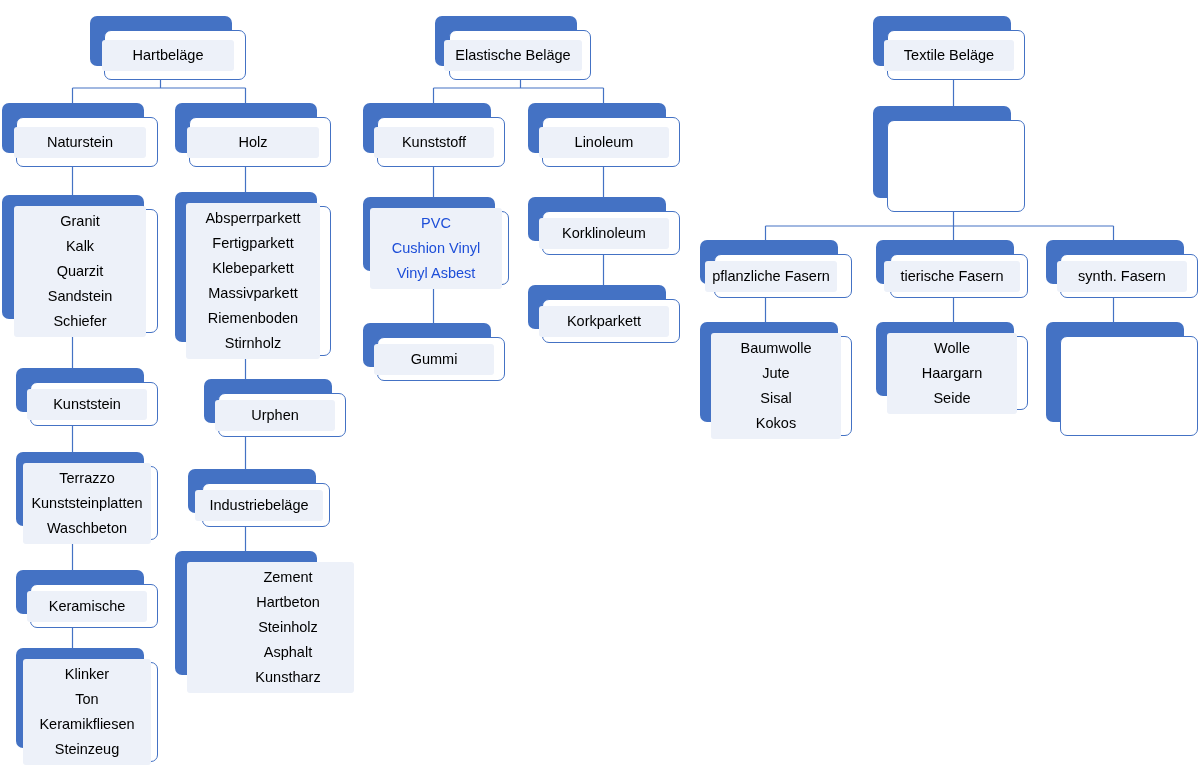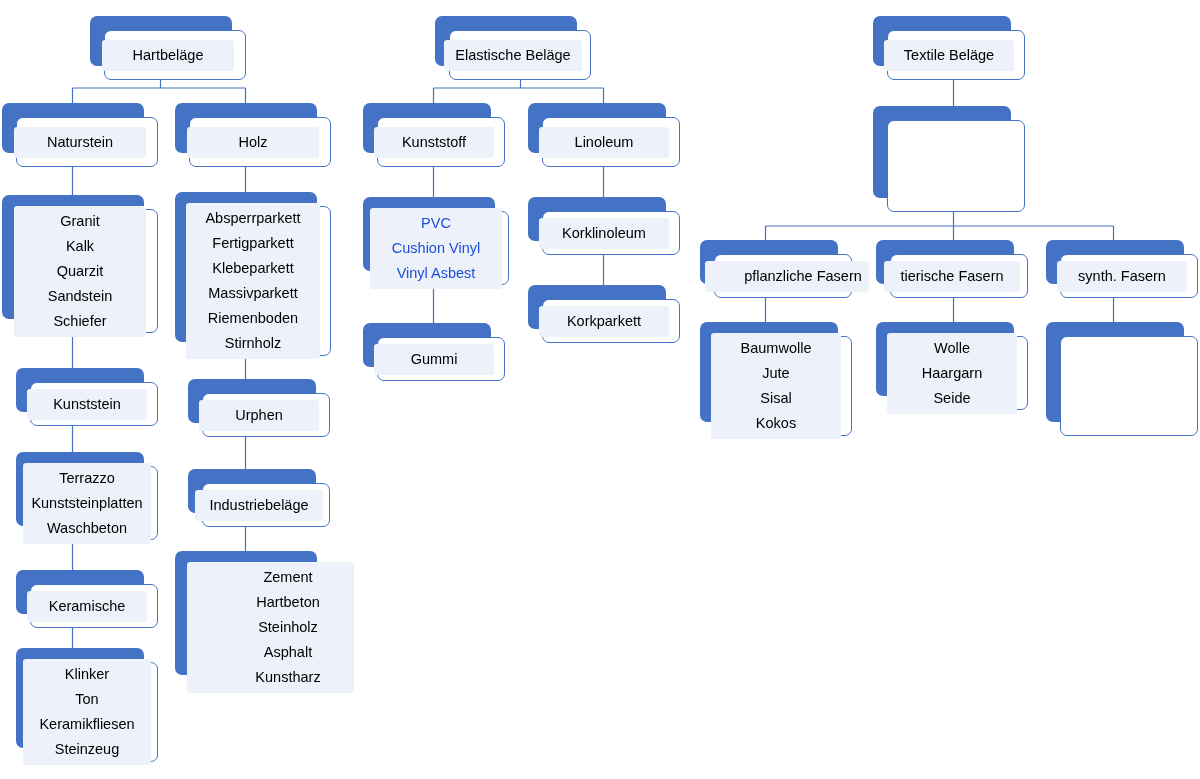--- a/index.html
+++ b/index.html
@@ -210,7 +210,7 @@
       <div class="node" style="left: 700px; top: 240px; width: 152px; height: 58px;">
         <div class="shadow" style="width: 138px; height: 44px; background: rgb(68, 114, 196);"></div>
         <div class="face" style="left: 14px; top: 14px; width: 138px; height: 44px; background: rgb(255, 255, 255); border-color: rgb(68, 114, 196);"></div>
-        <div class="label" style="width: 132px; left: 5px; height: 31px; top: 20.5px; background: rgb(237, 241, 249); color: rgb(0, 0, 0); padding-left: 32px;"><span>pflanzliche Fasern</span></div>
+        <div class="label" style="width: 132px; left: 5px; height: 31px; top: 20.5px; background: rgb(237, 241, 249); color: rgb(0, 0, 0);"><span>pflanzliche Fasern</span></div>
       </div>
       <div class="node" style="left: 700px; top: 322px; width: 152px; height: 114px;">
         <div class="shadow" style="width: 138px; height: 100px; background: rgb(68, 114, 196);"></div>

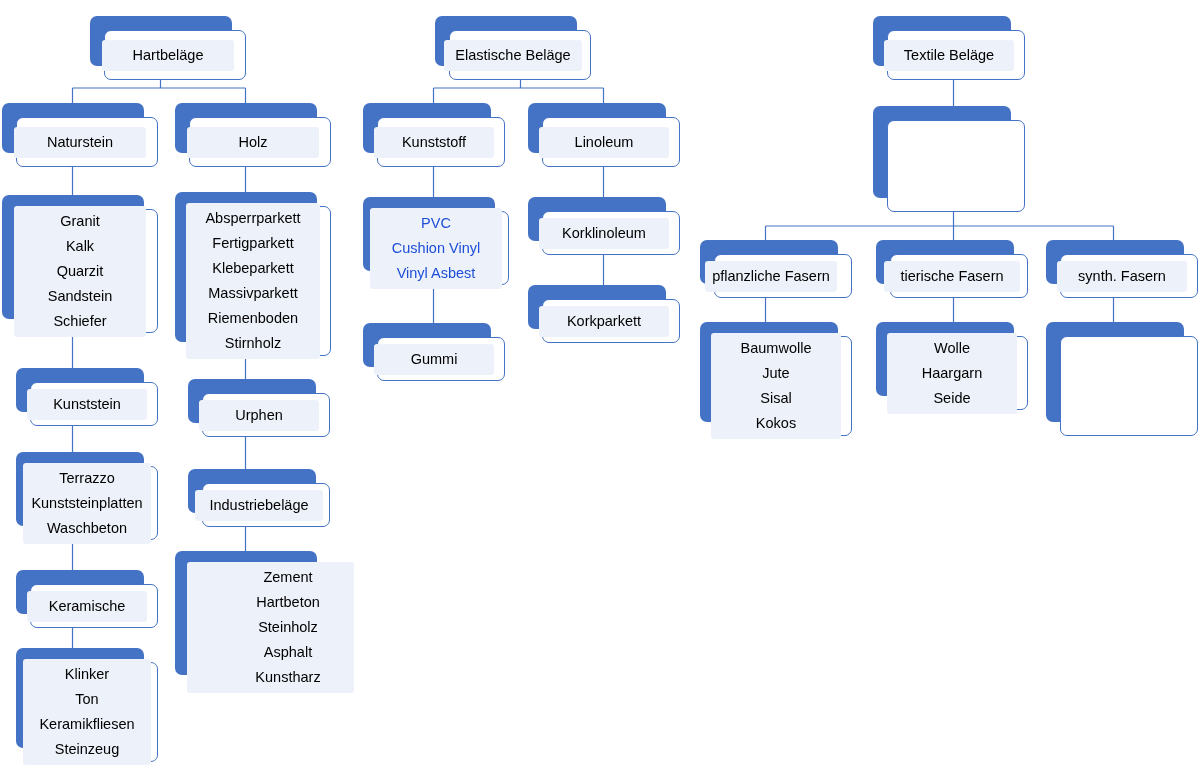--- a/index.html
+++ b/index.html
@@ -148,7 +148,7 @@
         <div class="face" style="left: 14px; top: 14px; width: 142px; height: 150px; background: rgb(255, 255, 255); border-color: rgb(68, 114, 196);"></div>
         <div class="label" style="width: 134px; left: 11px; height: 156px; top: 11px; background: rgb(237, 241, 249); color: rgb(0, 0, 0);"><span>Absperrparkett</span><span>Fertigparkett</span><span>Klebeparkett</span><span>Massivparkett</span><span>Riemenboden</span><span>Stirnholz</span></div>
       </div>
-      <div class="node" style="left: 188px; top: 379px; width: 142px; height: 74px;">
+      <div class="node" style="left: 204px; top: 379px; width: 142px; height: 74px;">
         <div class="shadow" style="width: 128px; height: 44px; background: rgb(68, 114, 196);"></div>
         <div class="face" style="left: 14px; top: 14px; width: 128px; height: 44px; background: rgb(255, 255, 255); border-color: rgb(68, 114, 196);"></div>
         <div class="label" style="width: 120px; left: 11px; height: 31px; top: 20.5px; background: rgb(237, 241, 249); color: rgb(0, 0, 0);"><span>Urphen</span></div>

